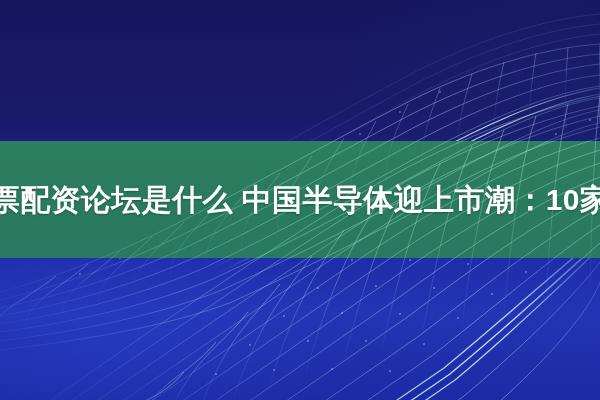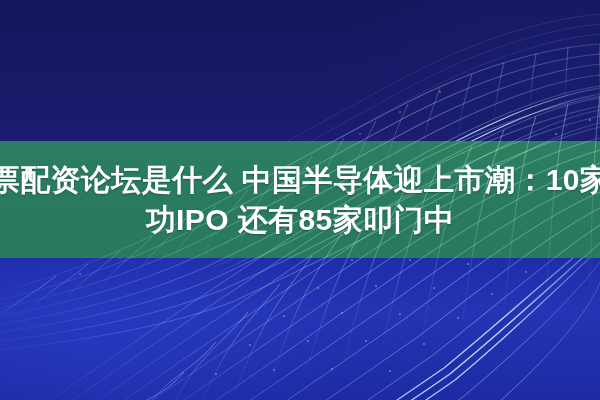--- a/index.html
+++ b/index.html
@@ -351,7 +351,6 @@
 
   <div class="headline">
     <span class="line1">股票配资论坛是什么 中国半导体迎上市潮：10家成</span>
-    <span class="line2">功IPO 还有85家叩门中</span>
   </div>
 
 </div>

